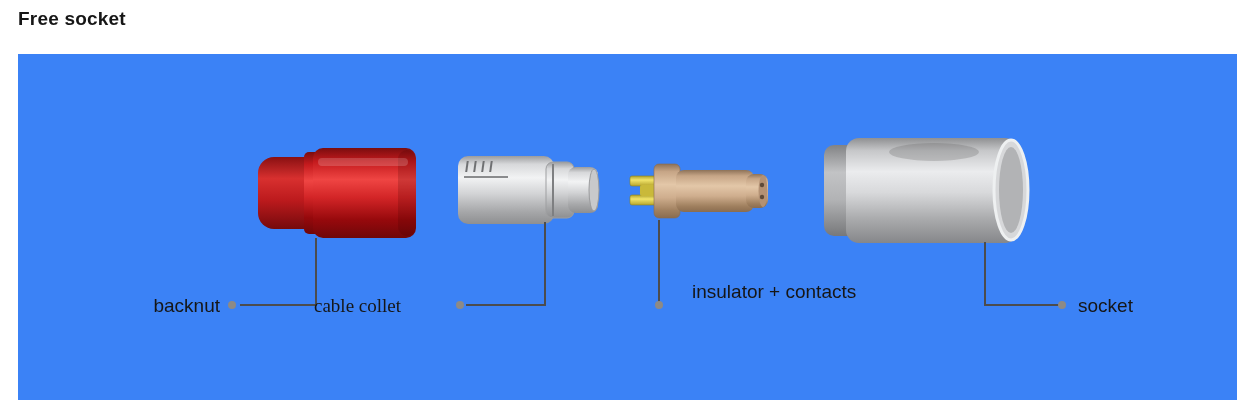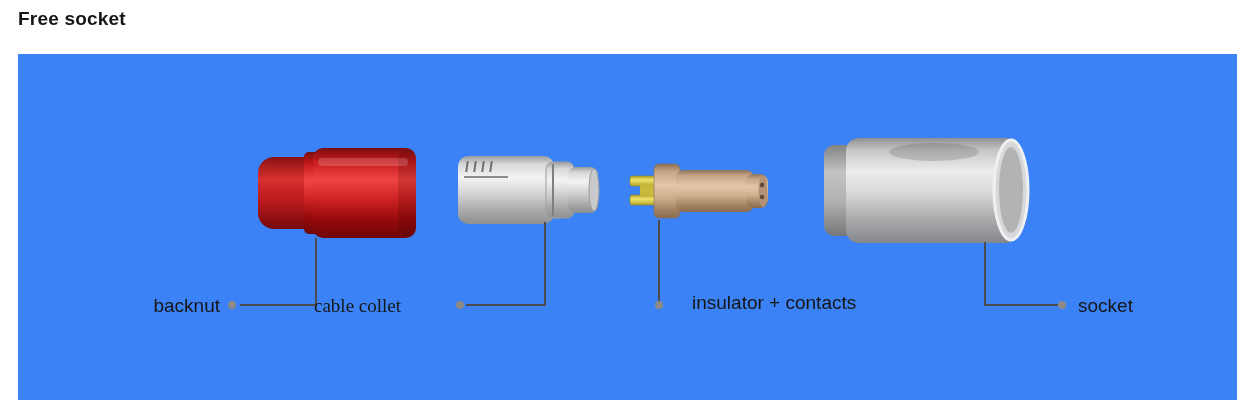--- a/index.html
+++ b/index.html
@@ -188,7 +188,7 @@
 
     <span class="part-label right-align" style="left:118px; top:241px;">backnut</span>
     <span class="part-label" style="left:296px; top:241px;font-family:Liberation Serif, serif;">cable collet</span>
-    <span class="part-label" style="left:674px; top:238px;">insulator + contacts</span>
+    <span class="part-label" style="left:674px; top:227px;">insulator + contacts</span>
     <span class="part-label" style="left:1060px; top:241px;">socket</span>
 
   </div>

